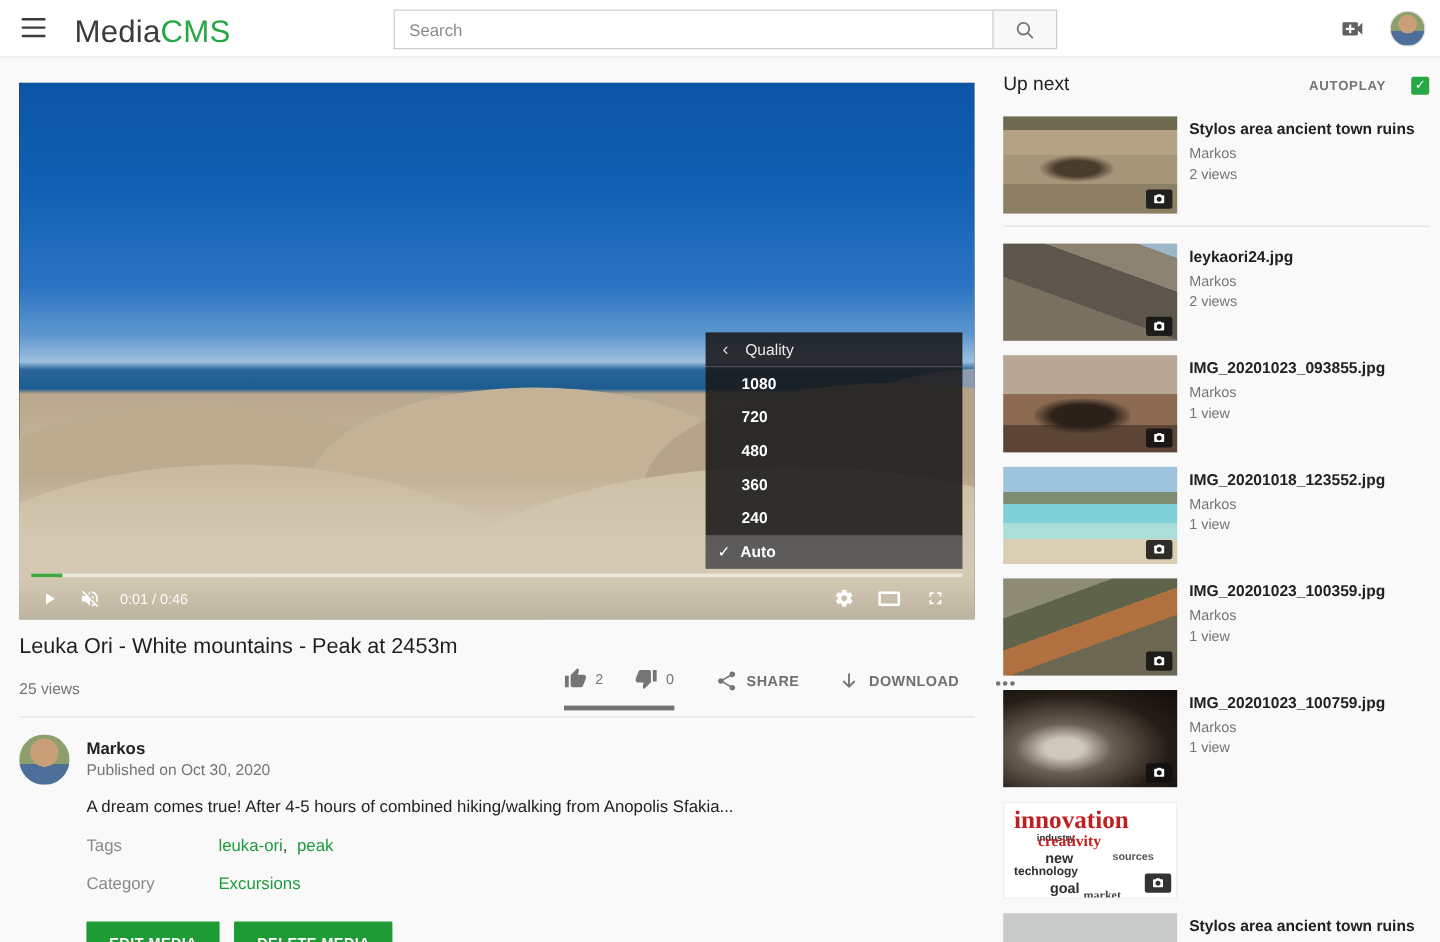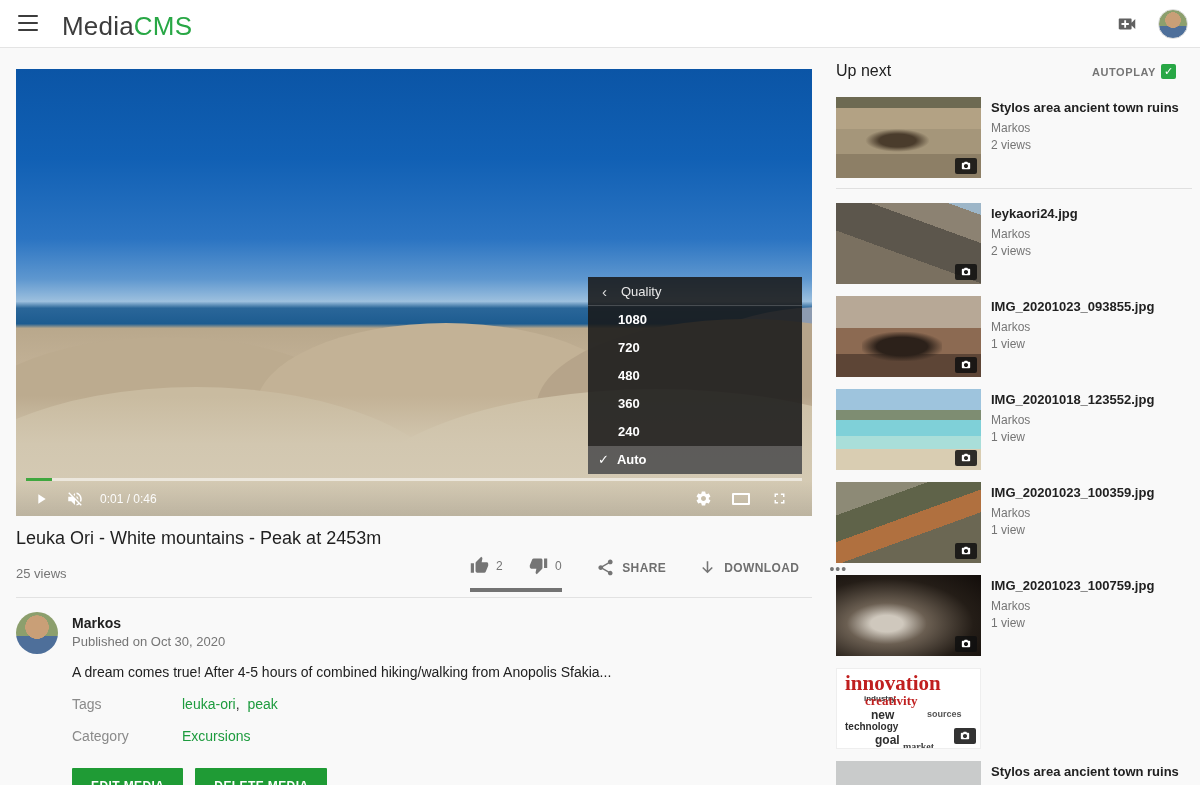--- a/index.html
+++ b/index.html
@@ -167,6 +167,17 @@
   <div class="logo">
     <span class="lm">Media</span><span class="lc">CMS</span>
   </div>
+  <div class="searchwrap">
+    <input type="text" placeholder="Search" style="">
+    <div class="searchbtn">
+      <span>
+        <svg width="18" height="18" viewBox="0 0 24 24" fill="none" stroke="#757575" stroke-width="2">
+          <circle cx="10.5" cy="10.5" r="6.5"></circle>
+            <line x1="15.5" y1="15.5" x2="21" y2="21"></line>
+        </svg>
+      </span>
+    </div>
+  </div>
   <div class="uploadicon">
     <span>
       <svg width="22" height="22" viewBox="0 0 24 24" fill="#606060">

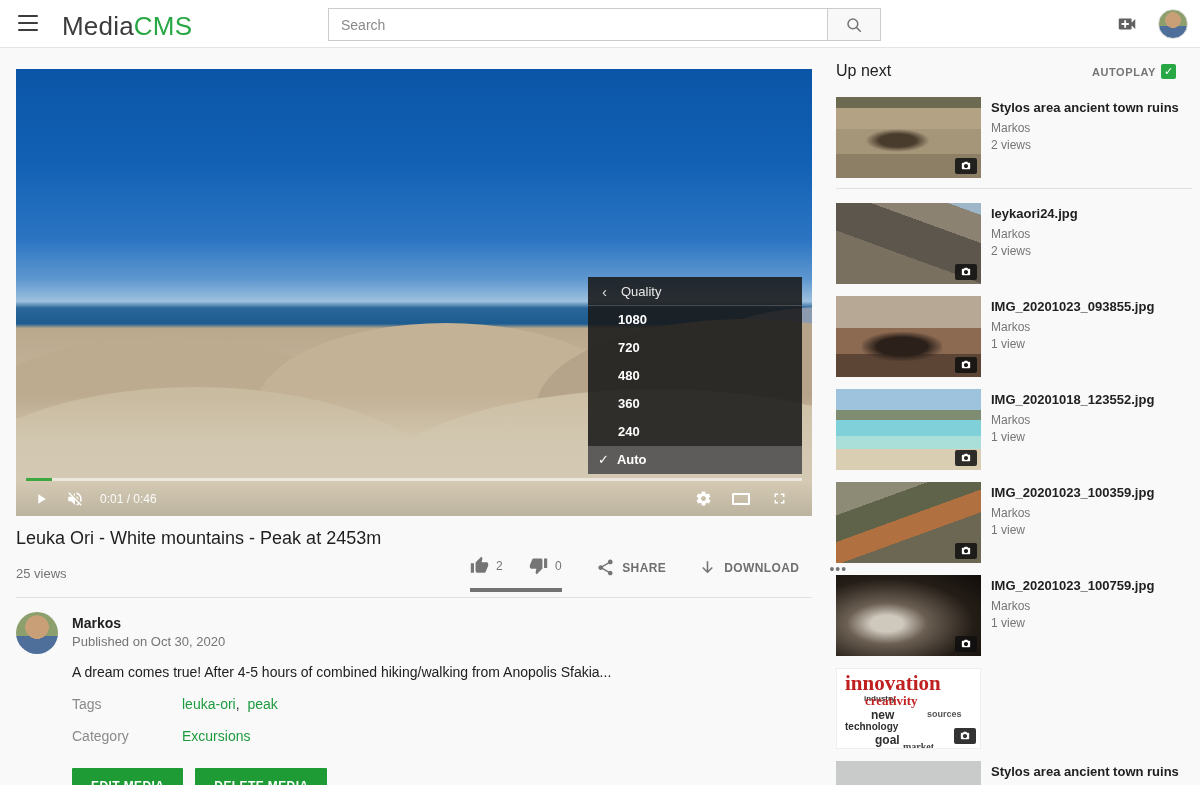--- a/index.html
+++ b/index.html
@@ -114,7 +114,7 @@
   .sidebar { position:absolute; left:836px; top:0; width:356px; height:737px; }
   .upnext-head { position:absolute; left:0; top:14px; width:356px; height:20px; }
   .upnext-title { font-size:16px; color:#212121; }
-  .autoplay { position:absolute; right:16px; top:2px; display:flex; align-items:center; gap:5px; }
+  .autoplay { position:absolute; right:1px; top:2px; display:flex; align-items:center; gap:21px; }
   .autoplay-label { font-size:11px; font-weight:bold; letter-spacing:.6px; color:#757575; }
   .checkbox { width:15px; height:15px; background:#28a745; border-radius:2px; color:#fff;
     font-size:11px; line-height:15px; text-align:center; cursor:pointer; }

